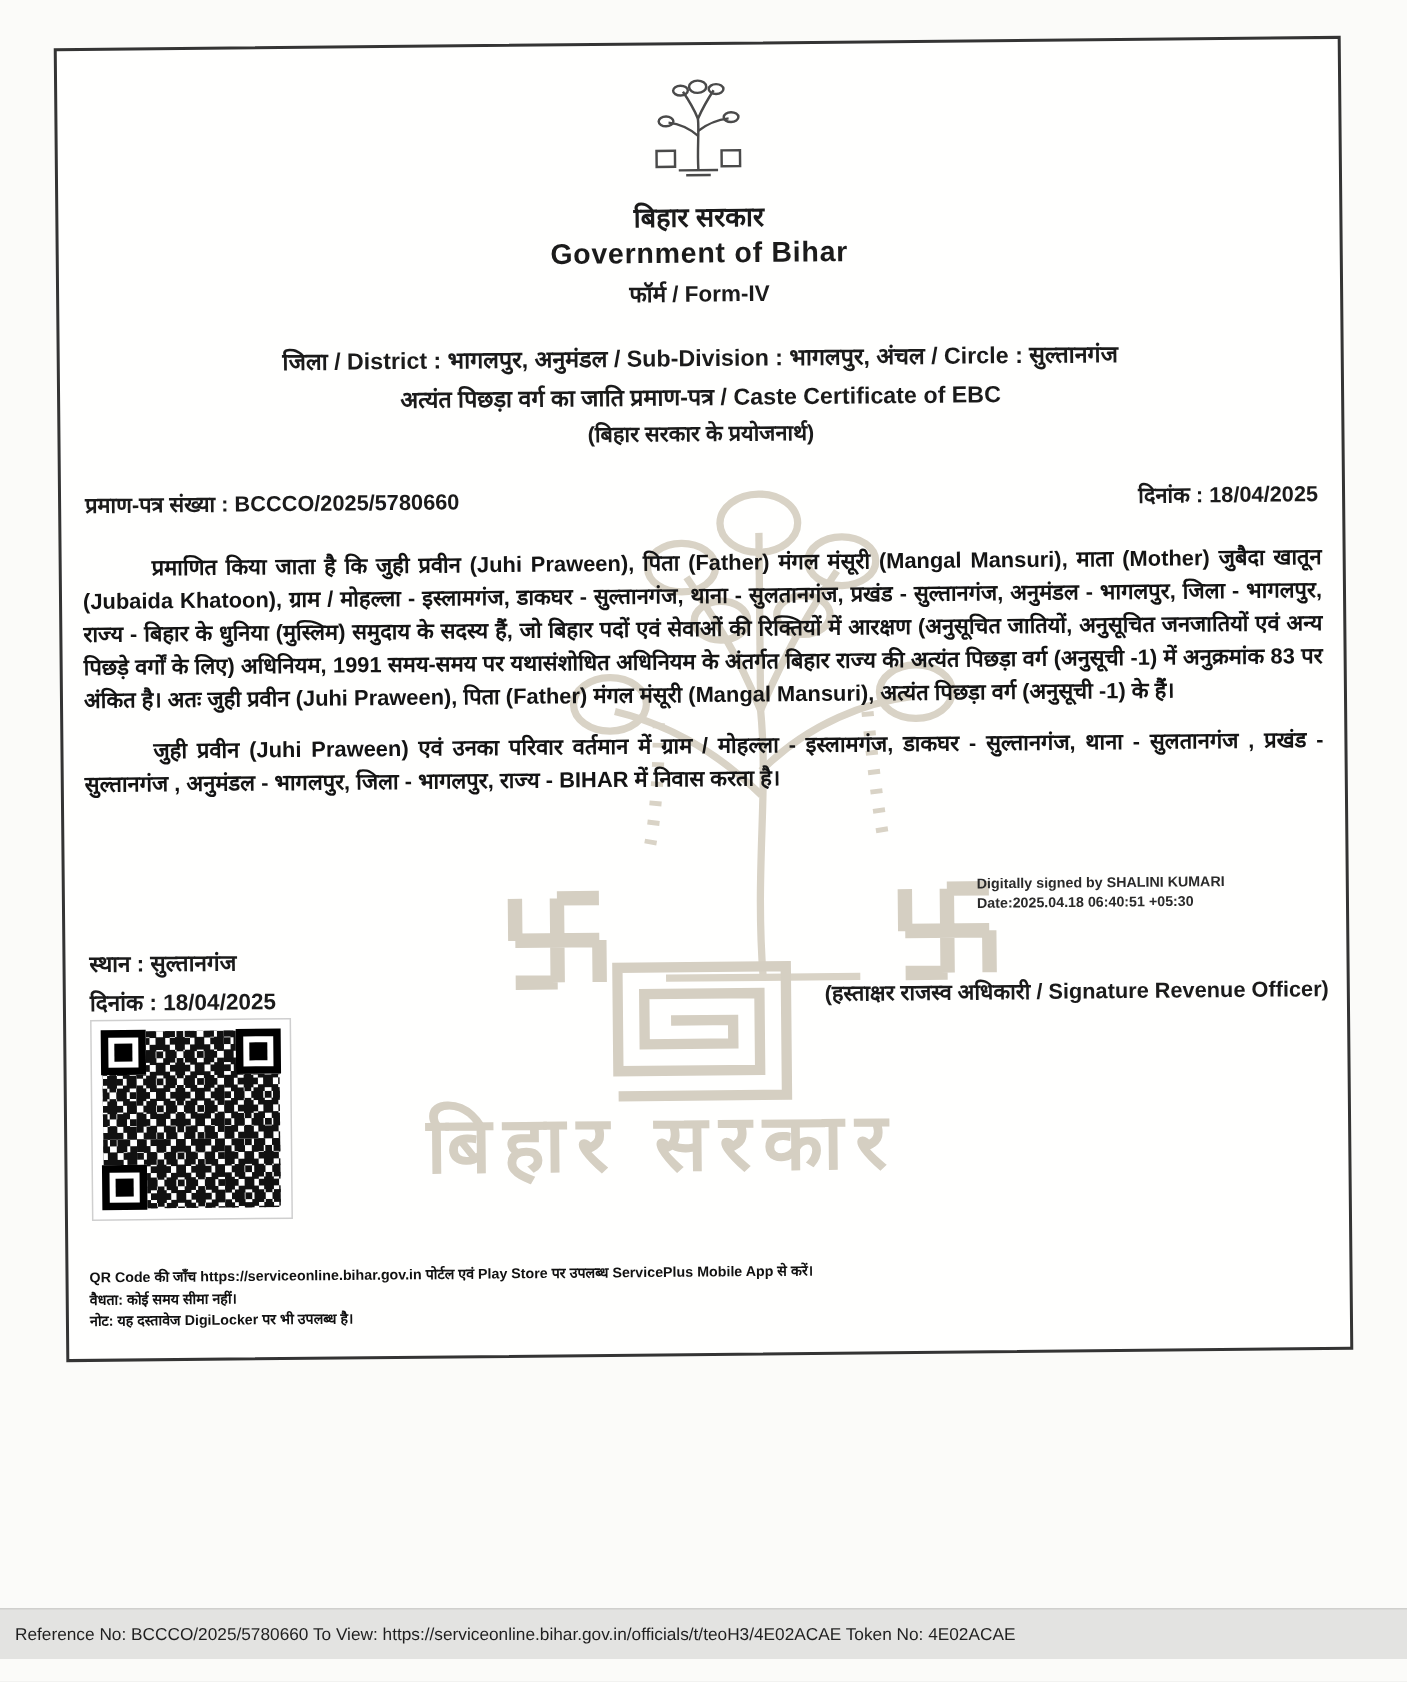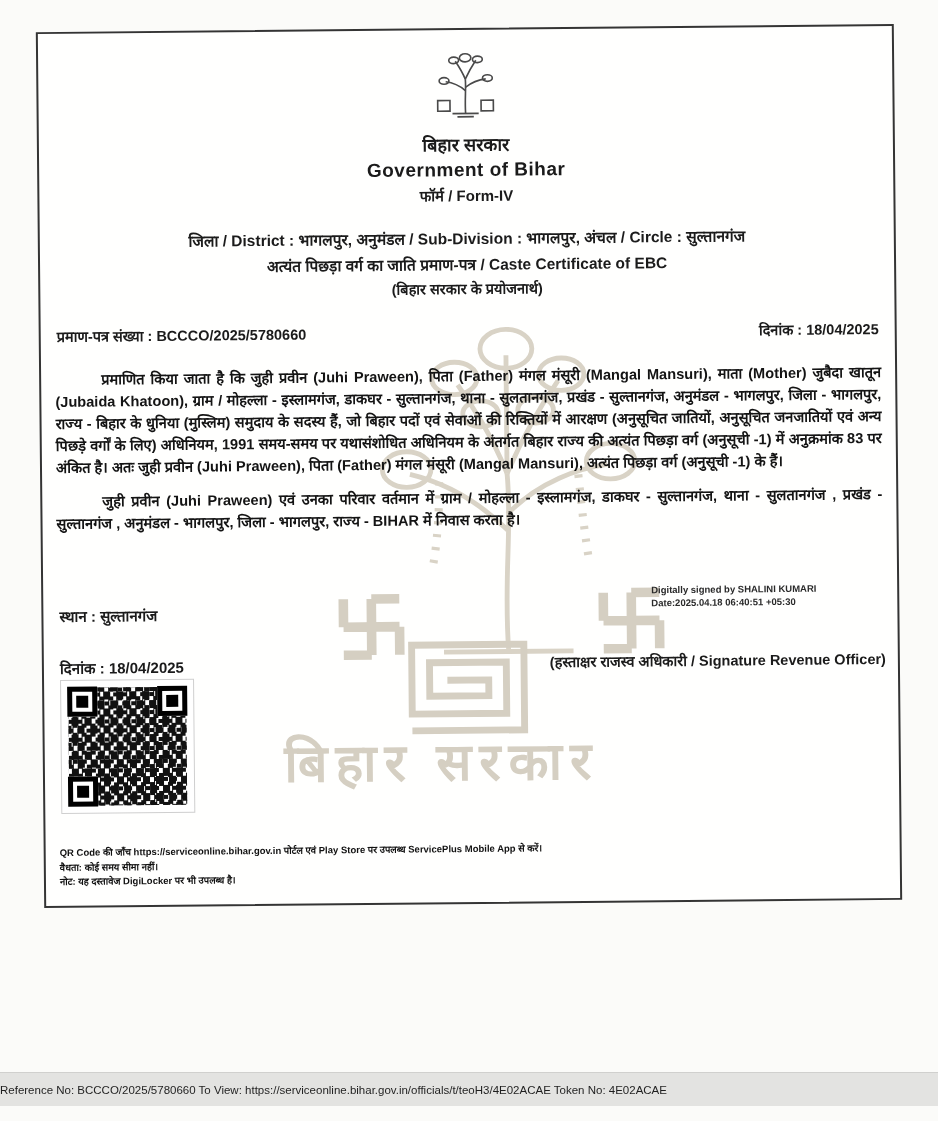--- a/index.html
+++ b/index.html
@@ -54,7 +54,7 @@
     position:absolute; right:26px; top:556px; width:220px;
     font-size:9.5px; font-weight:700; color:#2a2a2a; line-height:1.35;
   }
-  .place-line { position:absolute; left:16px; top:572px; font-size:15px; font-weight:700; }
+  .place-line { position:absolute; left:16px; top:598px; font-size:15px; font-weight:700; }
   .date-line2 { position:absolute; left:16px; top:624px; font-size:15px; font-weight:700; }
   .officer-line { position:absolute; right:12px; top:622px; font-size:14.5px; font-weight:700; }
 

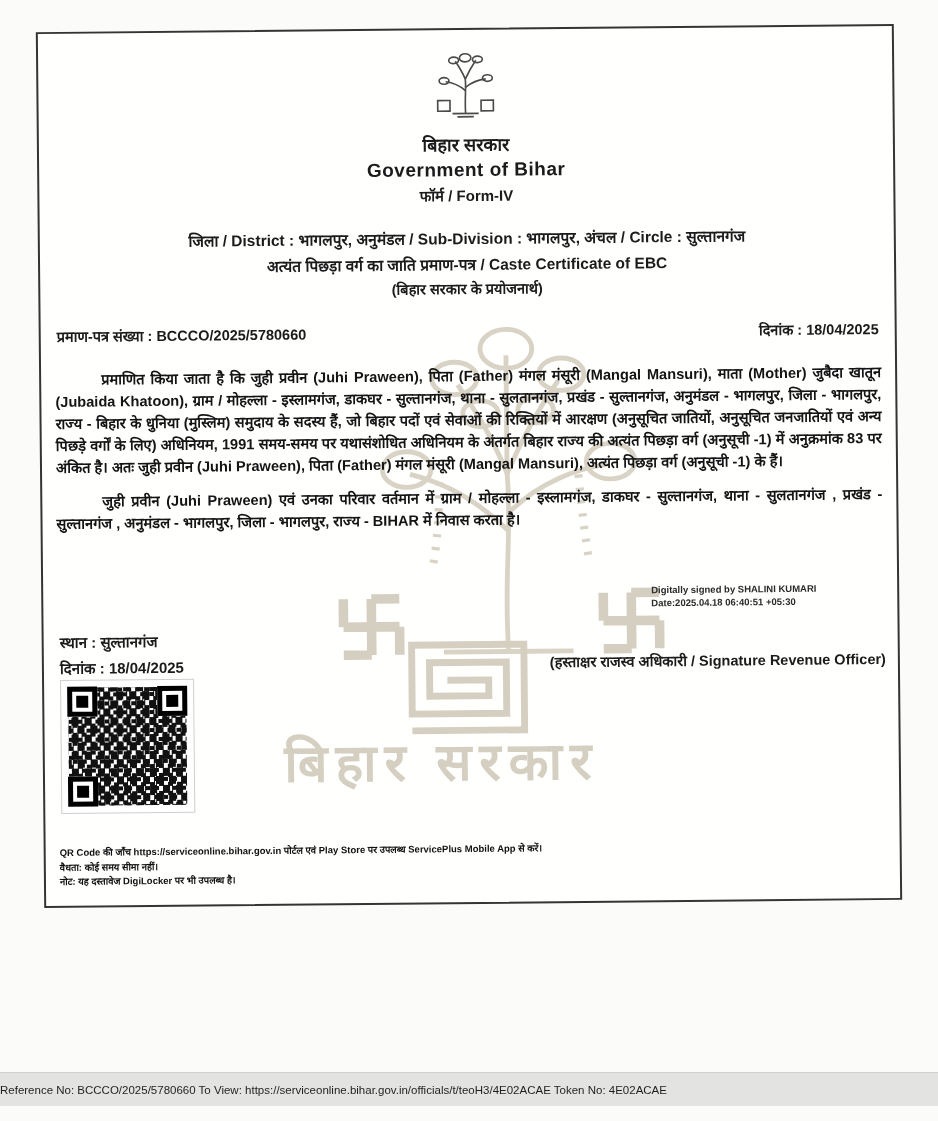--- a/index.html
+++ b/index.html
@@ -83,7 +83,7 @@
   .footer-bar {
     position:absolute; left:0; right:0; top:1072px; height:34px;
     background:#e3e3e1; border-top:1px solid #d0d0ce;
-    display:flex; align-items:center; 
+    display:flex; align-items:center; padding-left:10px;
     font-size:11.5px; font-weight:400; color:#1f1f1f;
   }
 </style>

